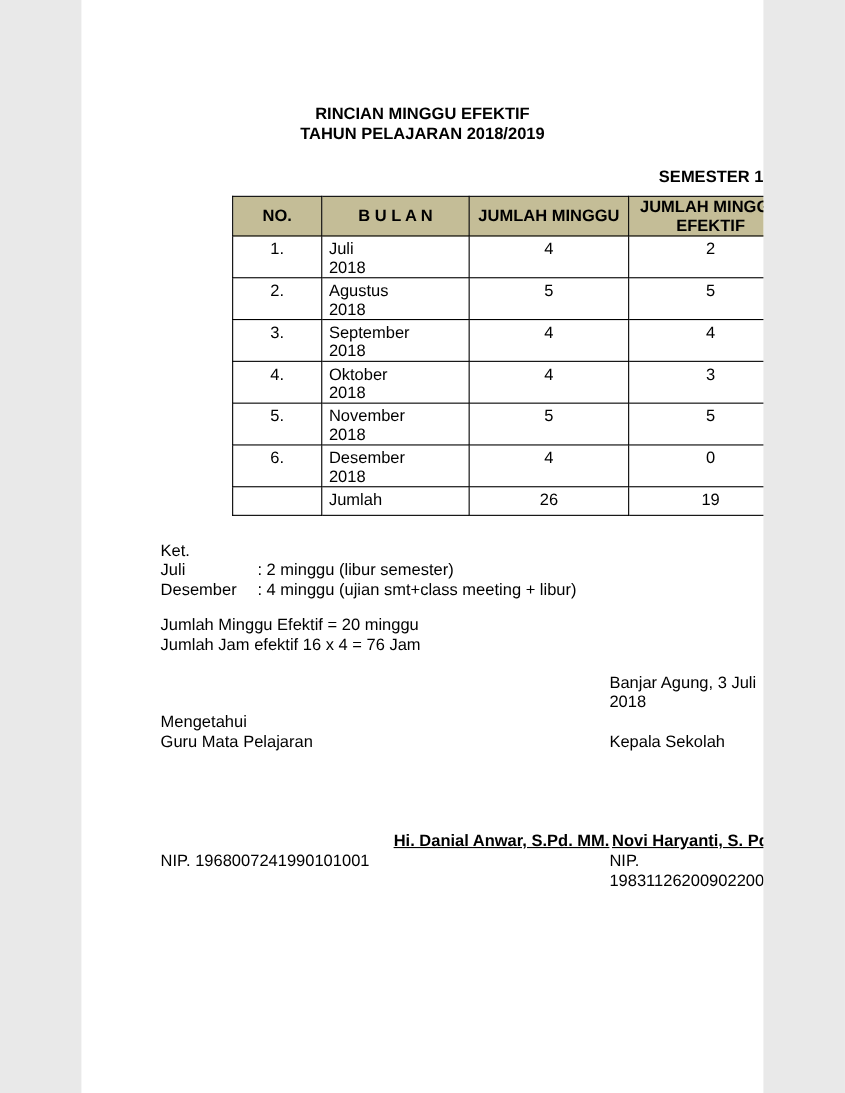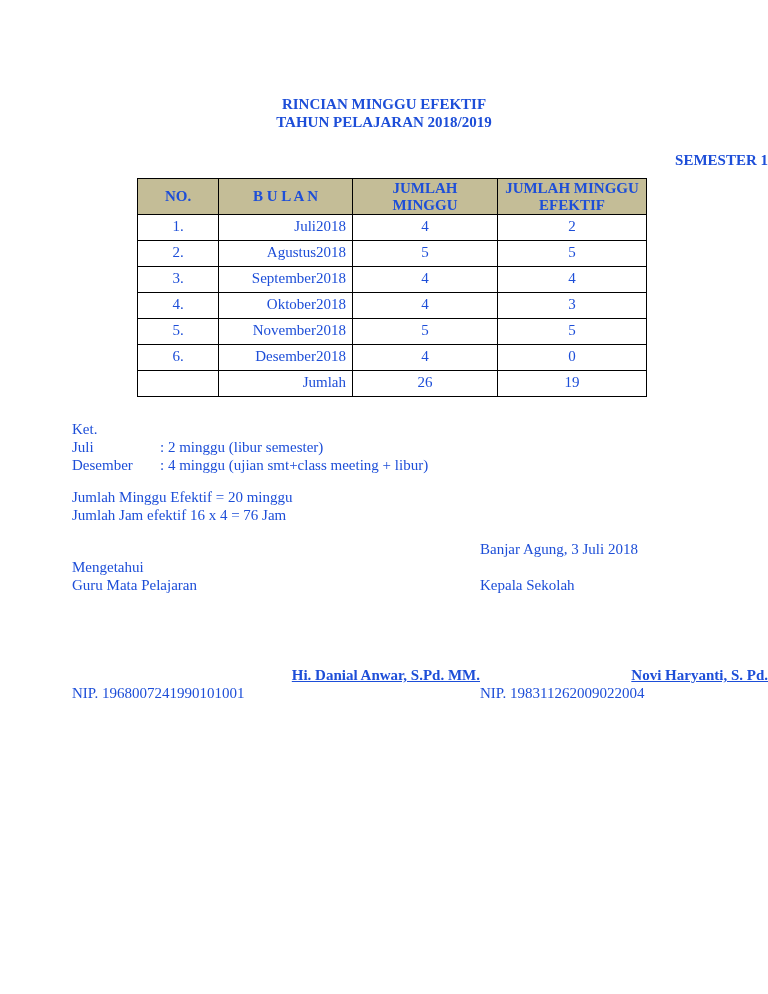--- a/index.html
+++ b/index.html
@@ -5,9 +5,9 @@
   * { margin:0; padding:0; box-sizing:border-box; }
   html,body { background:#e9e9e9; }
   .page {
-    width:768px; height:994px; margin:0 auto; background:#ffffff;
-    font-family:Liberation Serif, serif;
-    font-size:15px; color:#1d4ed8; position:relative; overflow:hidden;
+    width:620px; height:994px; margin:0 auto; background:#ffffff;
+    font-family:Liberation Sans, sans-serif;
+    font-size:15px; color:#000000; position:relative; overflow:hidden;
   }
   .title-block { padding-top:95px; text-align:center; font-weight:bold; line-height:18px; }
   .semester-heading { margin:21px 0 0 72px; font-weight:bold;text-align:right; }

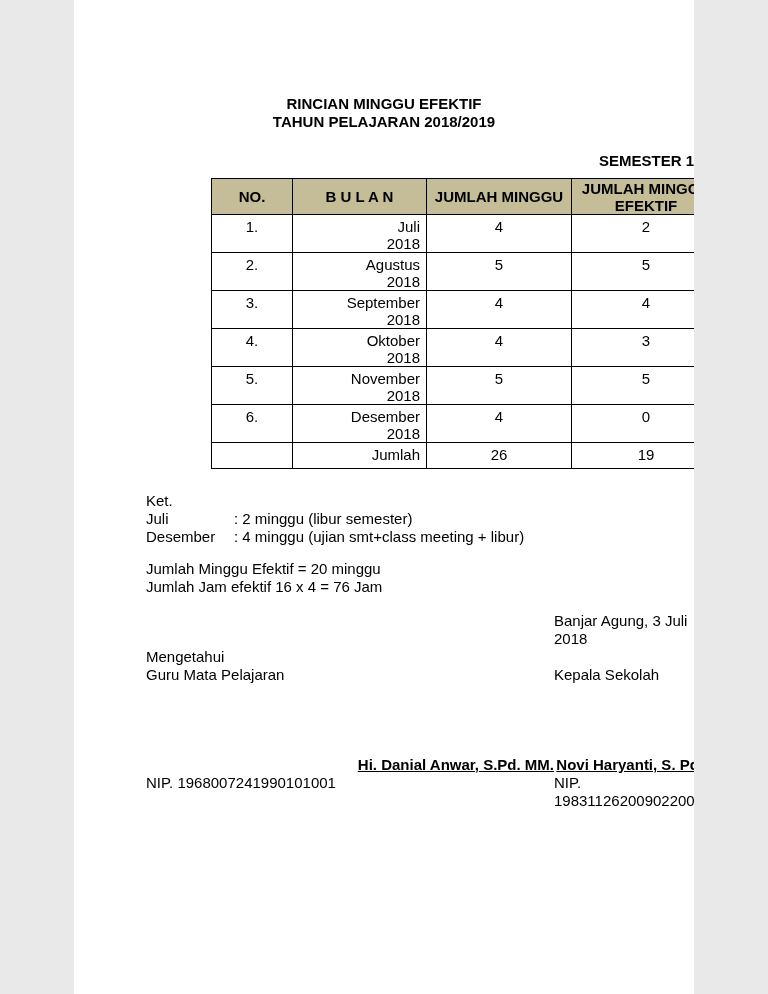--- a/index.html
+++ b/index.html
@@ -26,7 +26,7 @@
   col.c-jm { width:145px; }
   col.c-jme { width:149px; }
   td.c-center { text-align:center; }
-  td.c-left { text-align:right; padding-left:8px; }
+  td.c-left { text-align:left; padding-left:8px; }
   .month-name { display:inline-block; min-width:90px; }
   .notes { margin:23px 4px 0 72px; line-height:18px; }
   .note-label { display:inline-block; width:88px; }

